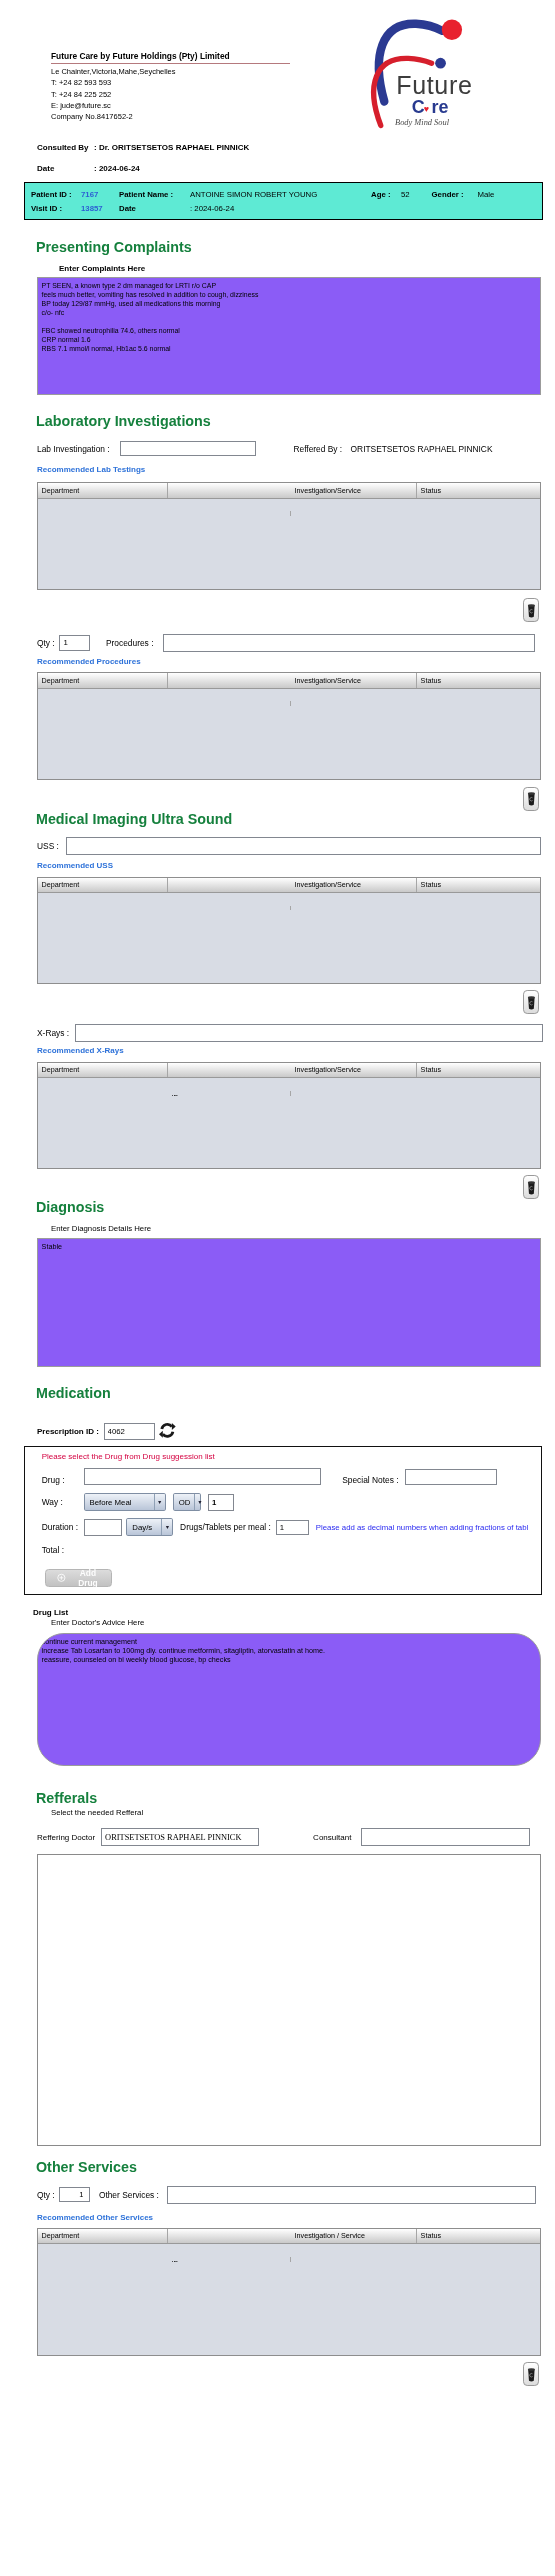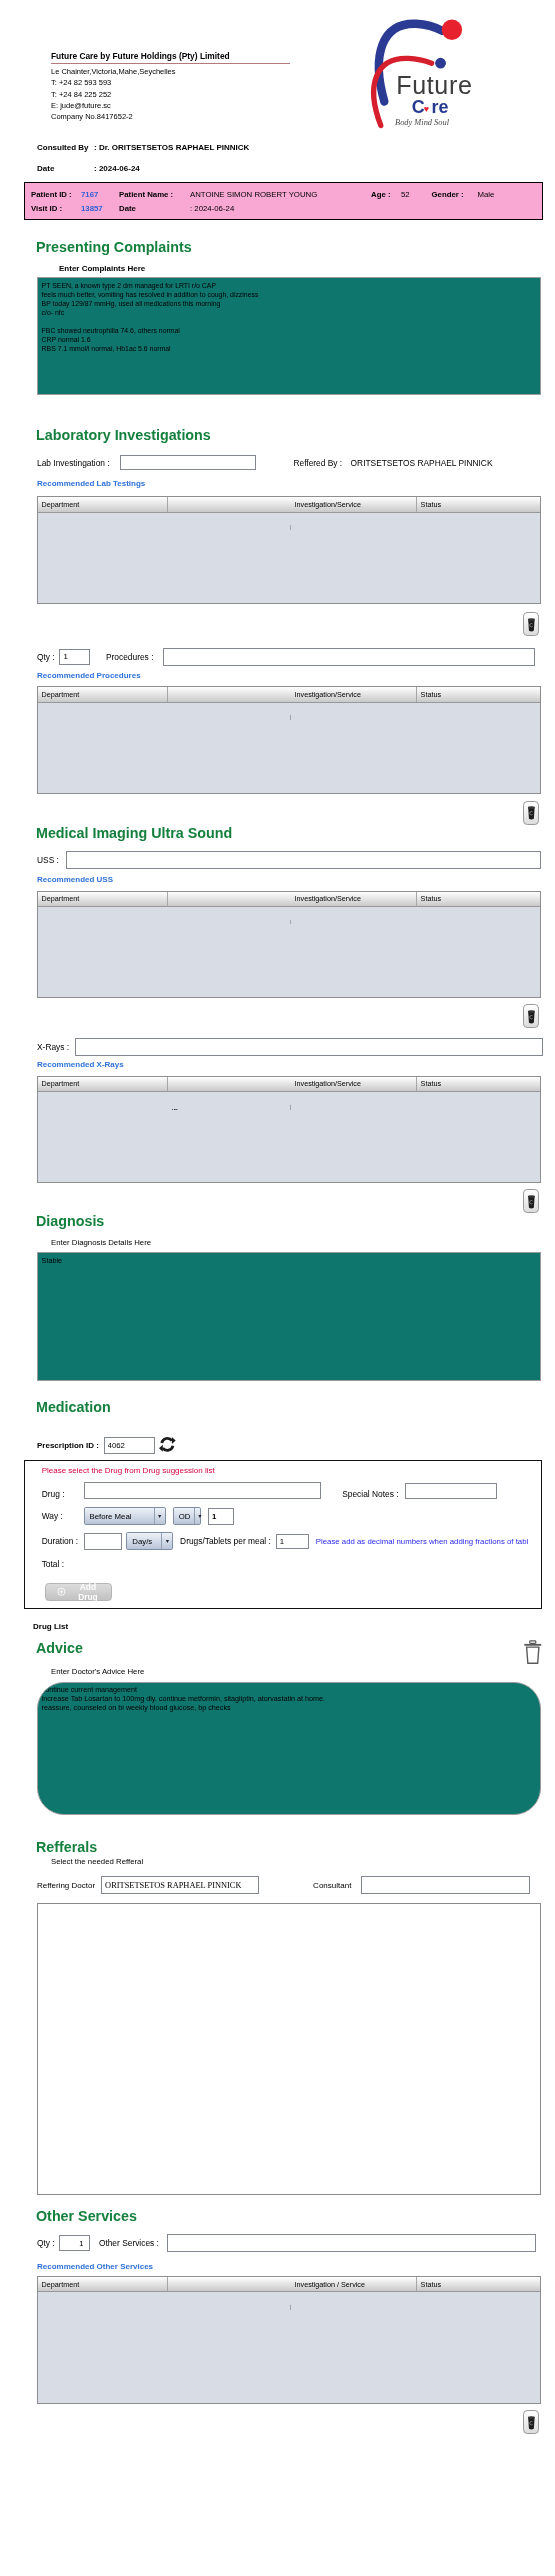--- a/index.html
+++ b/index.html
@@ -20,7 +20,7 @@
   .c-row.second{margin-top:10.8px;}
 
   
-  .patient-bar{margin:7.2px 0 0 24px;width:519px;border:1.2px solid #000;box-sizing:border-box;height:38px;padding:4.8px 0 0 6px;background:#f9a8d4;}
+  .patient-bar{margin:7.2px 0 0 24px;width:519px;border:1.2px solid #000;box-sizing:border-box;height:38px;padding:4.8px 0 0 6px;background:#5eead4;}
   .pb-row{display:flex;font-size:7.8px;height:14.3px;align-items:center;}
   .pb-lbl{font-weight:bold;}
   .pb-val-blue{color:#2d5fd3;font-weight:bold;}

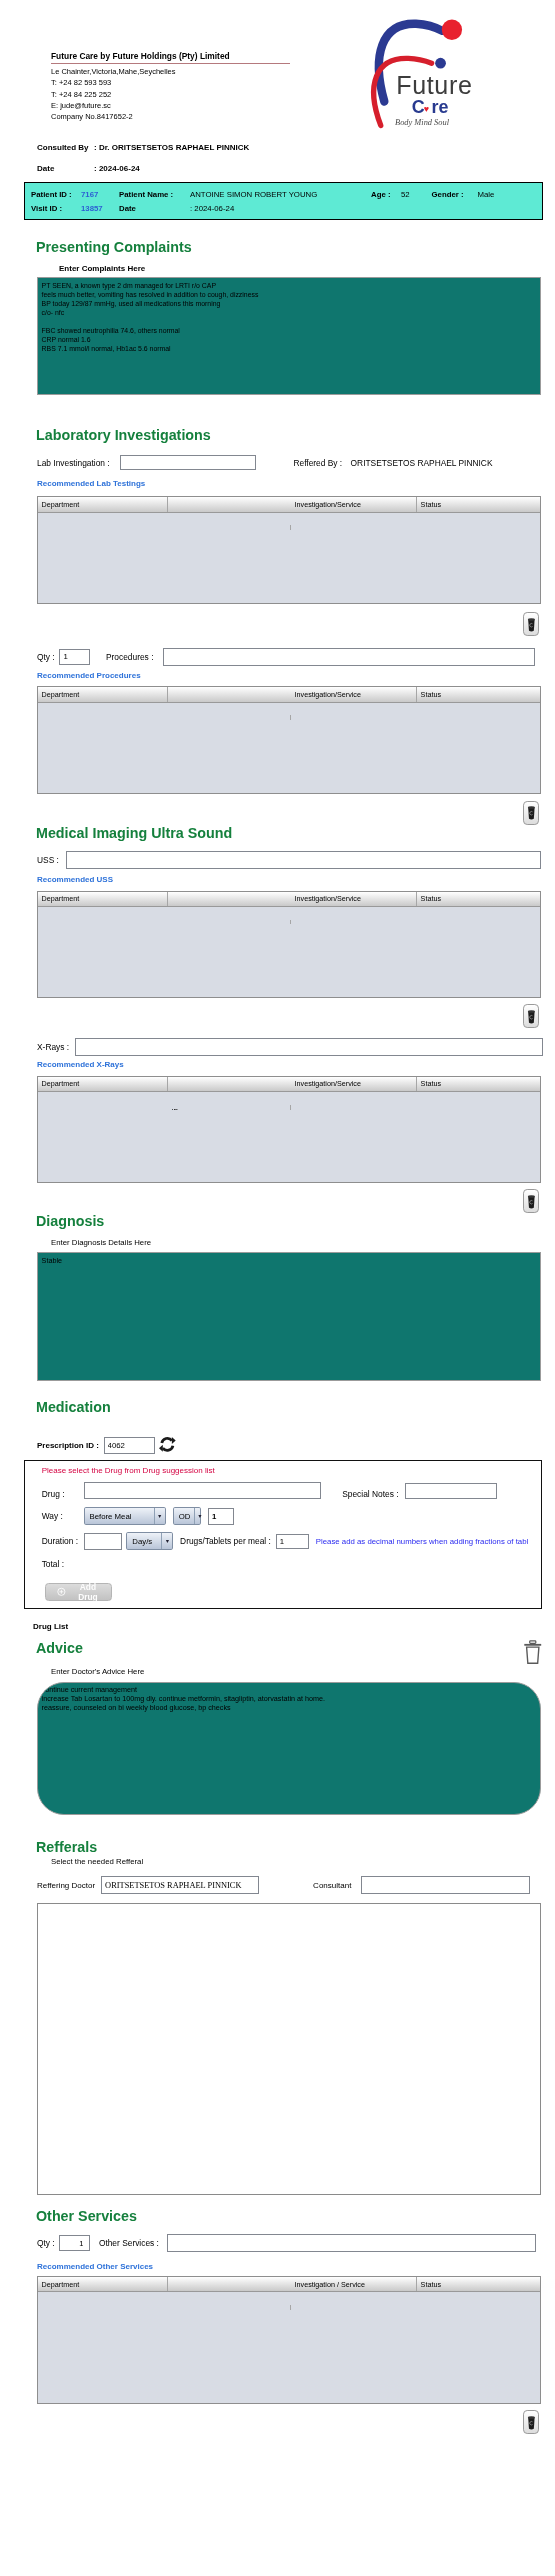--- a/index.html
+++ b/index.html
@@ -31,7 +31,7 @@
   .sub-plain{font-size:7.8px;margin-left:51px;}
   .rec-link{color:#2e72d9;font-weight:bold;font-size:8px;margin-left:37px;line-height:9.6px;}
 
-  .big-ta{display:block;margin-left:37px;width:504px;box-sizing:border-box;border:0.6px solid #9b9b9b;background:#0f766e;
+  .big-ta{display:block;margin-left:37px;width:504px;box-sizing:border-box;border:0.6px solid #9b9b9b;background:#8b5cf6;
           font-family:"Liberation Sans",sans-serif;font-size:6.9px;line-height:9px;padding:2.4px 3.6px;resize:none;color:#000;}
 
   input.txt{border:0.6px solid #828790;background:#fff;font-family:"Liberation Sans",sans-serif;font-size:7.8px;

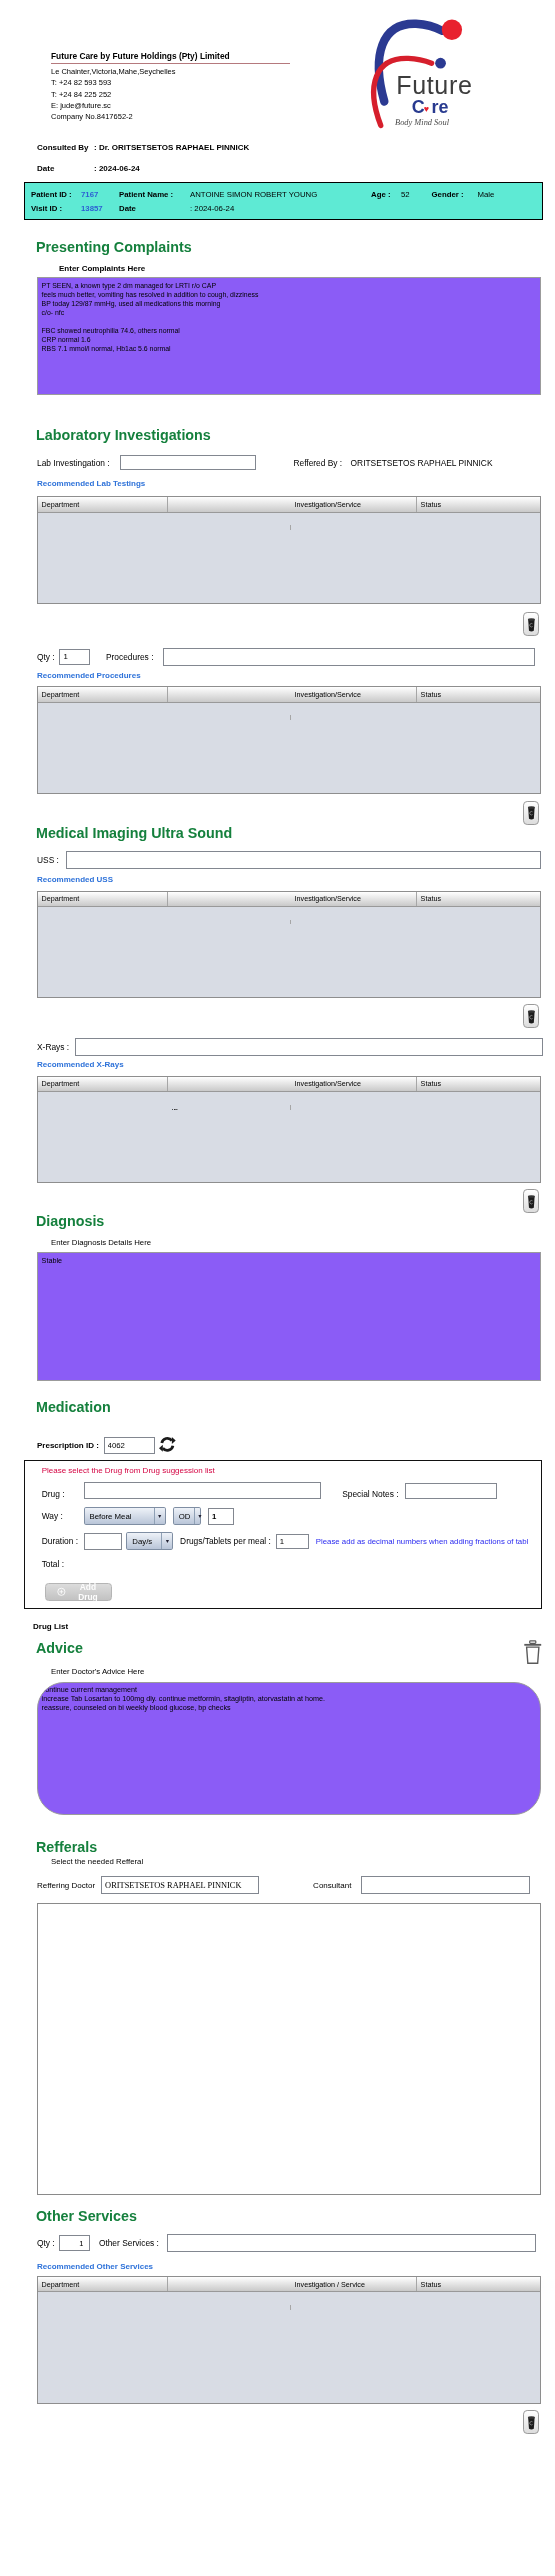--- a/index.html
+++ b/index.html
@@ -143,7 +143,7 @@
 CRP normal 1.6
 RBS 7.1 mmol/l normal, Hb1ac 5.6 normal</textarea>
 
-  <div class="section-title" style="margin-top:32px;">Laboratory  Investigations</div>
+  <div class="section-title" style="margin-top:18px;">Laboratory  Investigations</div>
   <div class="form-row" style="margin-top:10.8px;">
     <span>Lab Investingation :</span>
     <input class="txt" style="margin-left: 10.8px; width: 136px;" value="">

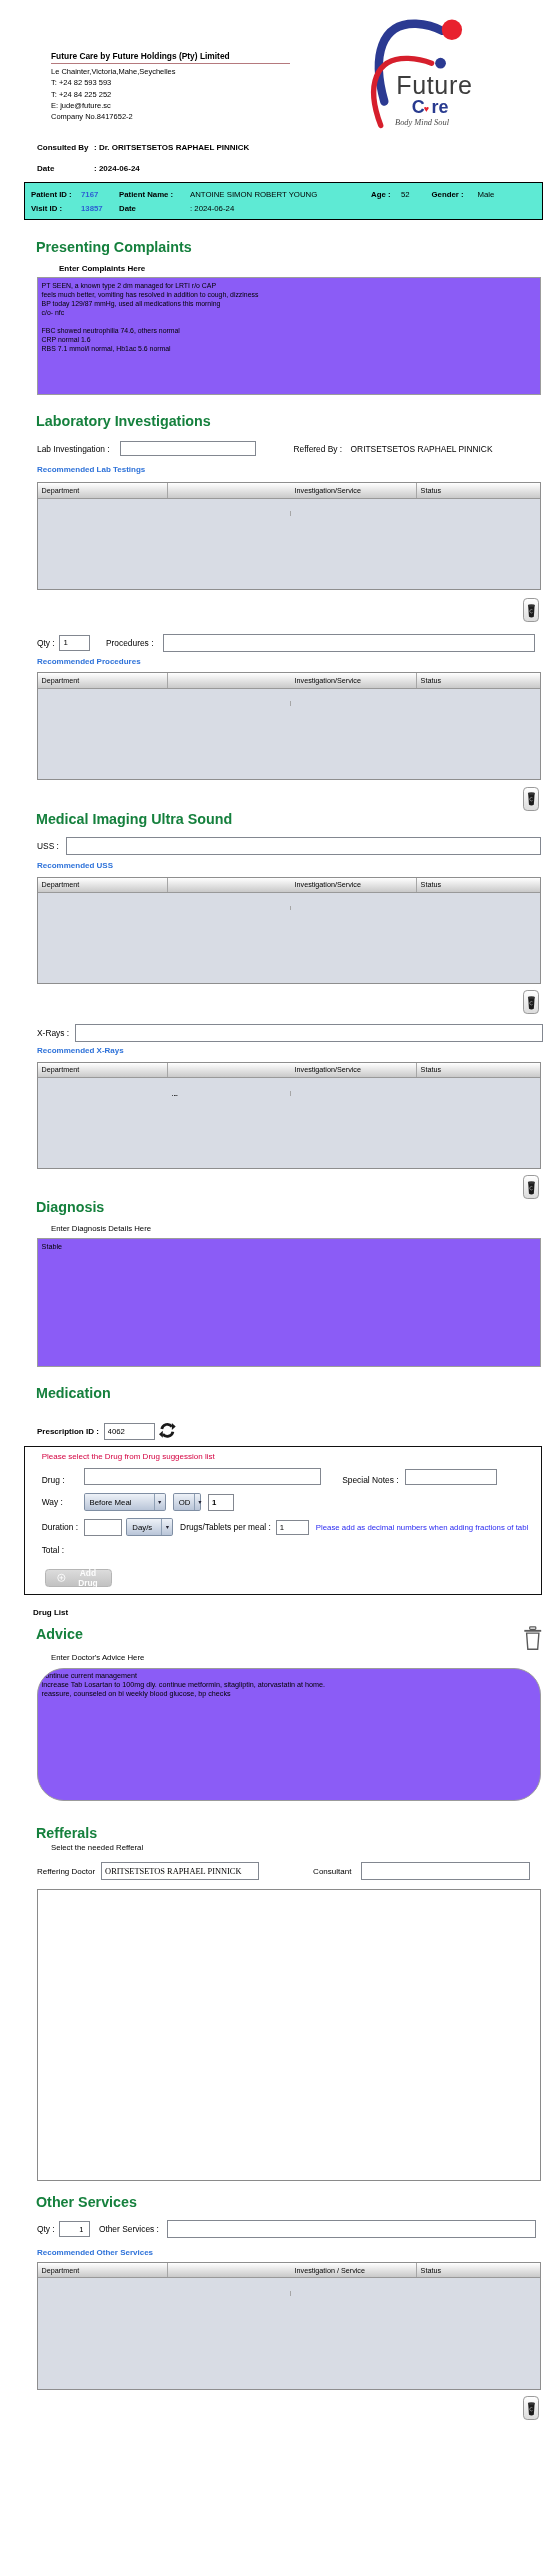--- a/index.html
+++ b/index.html
@@ -310,16 +310,6 @@
 
   <div style="margin:13px 0 0 33px;font-weight:bold;font-size:8px;">Drug List</div>
 
-  <div class="advice-header" style="margin-top:8.4px;">
-    <div class="section-title" style="margin-left:0;">Advice</div>
-    <button class="trash-outline-btn">
-      <svg width="21.5" height="25" viewBox="0 0 28 32">
-        <rect x="10" y="1" width="8" height="3" rx="1" fill="none" stroke="#5a5a5a" stroke-width="1.6"></rect>
-        <line x1="3" y1="6" x2="25" y2="6" stroke="#5a5a5a" stroke-width="2.4"></line>
-        <path d="M6 9 h16 l-1.6 21 h-12.8 Z" fill="#fff" stroke="#5a5a5a" stroke-width="1.8"></path>
-      </svg>
-    </button>
-  </div>
   <div class="sub-plain" style="margin-top:1.2px;">Enter Doctor's Advice Here</div>
   <textarea class="big-ta" style="margin-top: 6px; height: 133px; font-size: 7.2px; border-radius: 27px;" spellcheck="false">continue current management
 increase Tab Losartan to 100mg dly. continue metformin, sitagliptin, atorvastatin at home.

